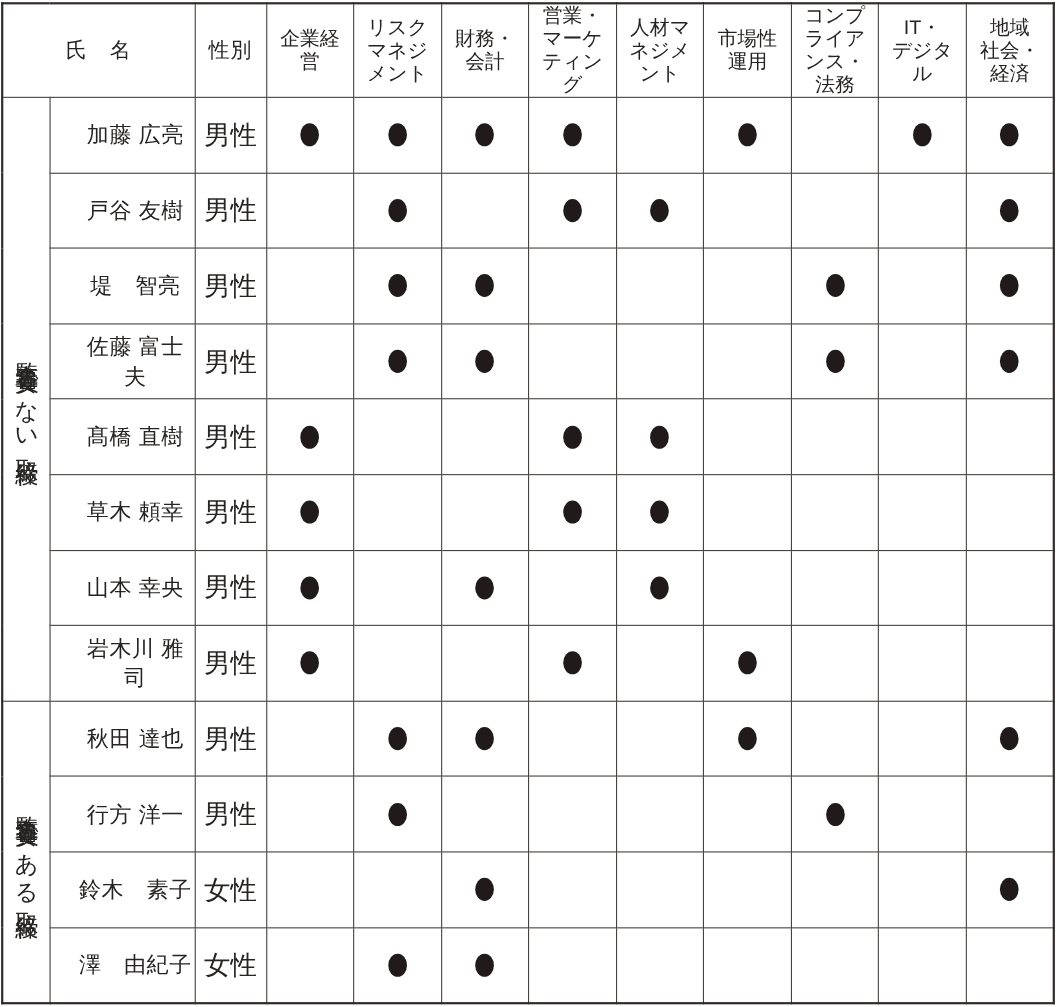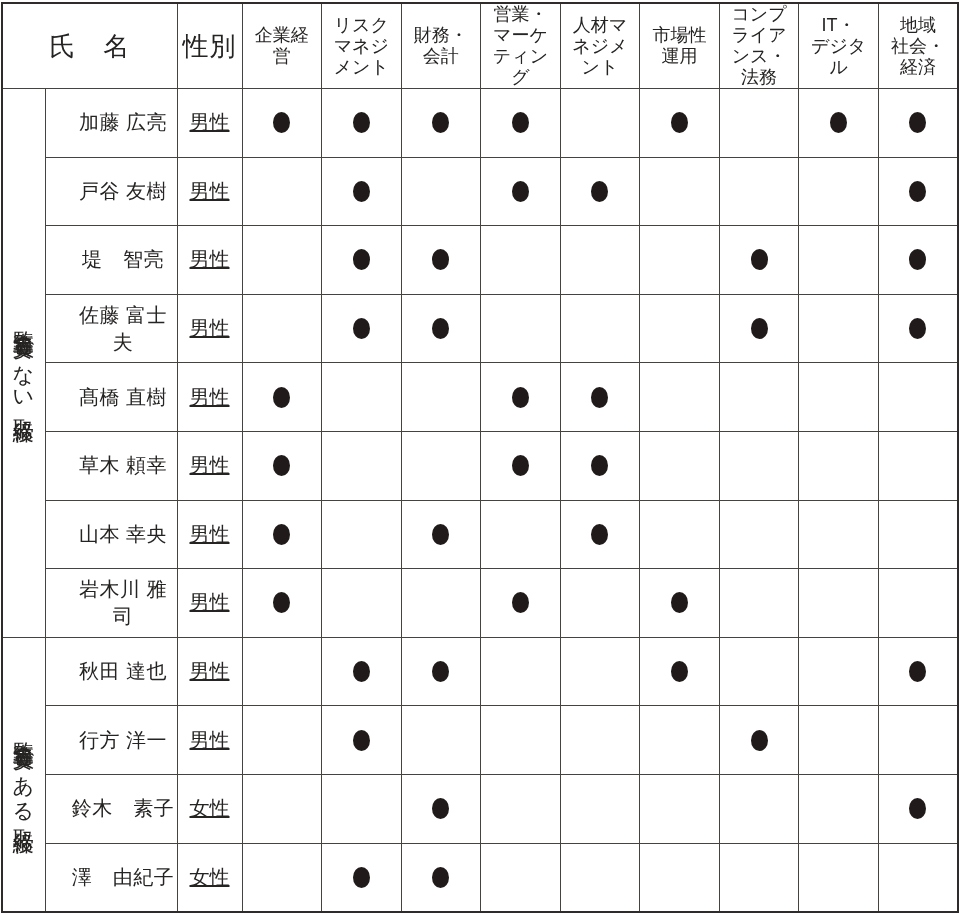--- a/index.html
+++ b/index.html
@@ -33,7 +33,7 @@
   thead tr { height: 84px; }
   tbody tr { height: 68.6px; }
   th.h-name, th.h-gender {
-    font-size: 26px;
+    font-size: 19px;
     letter-spacing: 1px;
   }
   th.h-skill {

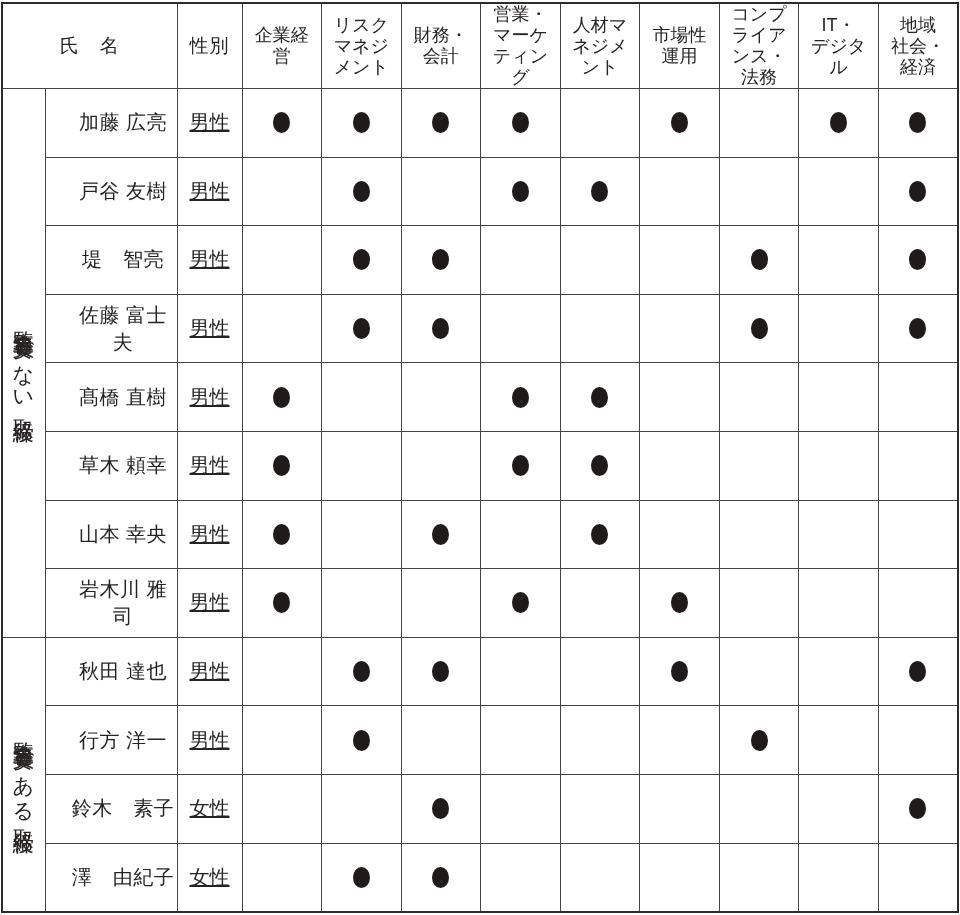--- a/index.html
+++ b/index.html
@@ -47,7 +47,7 @@
     letter-spacing: 0.5px;
     padding-left: 24px;
   }
-  td.gender-cell { font-size: 20px; text-decoration: underline; }
+  td.gender-cell { font-size: 24px; }
   th.group-cell {
     padding: 0;
     vertical-align: middle;

